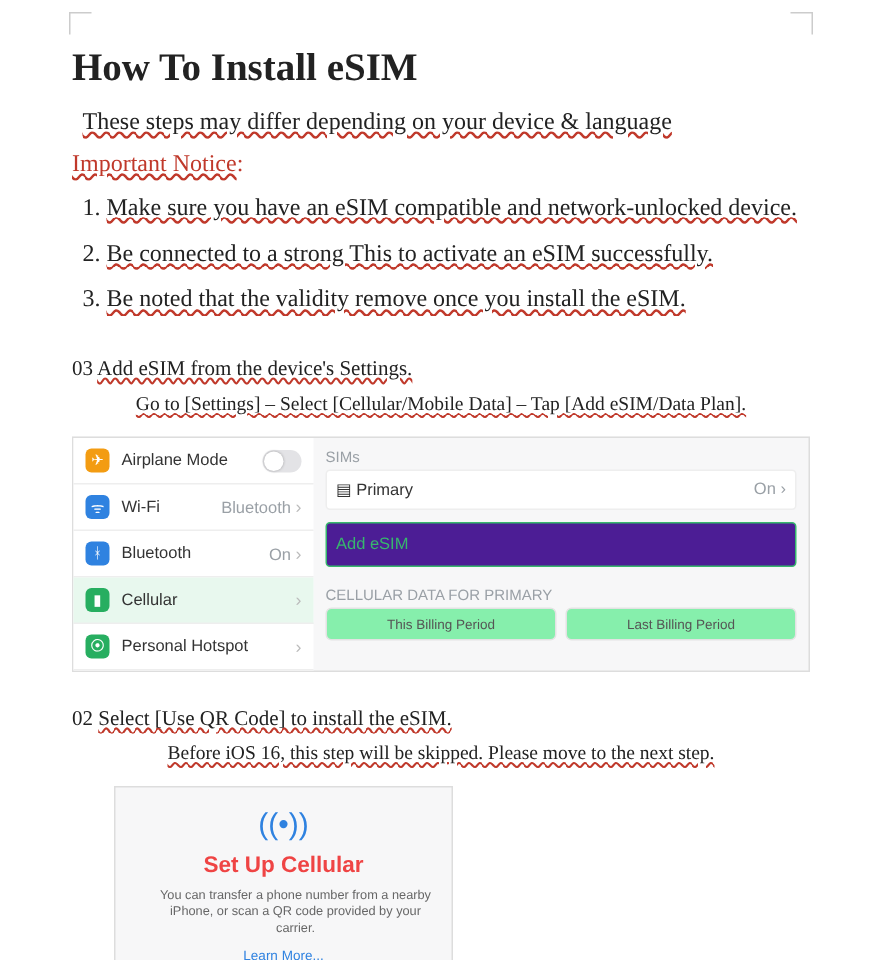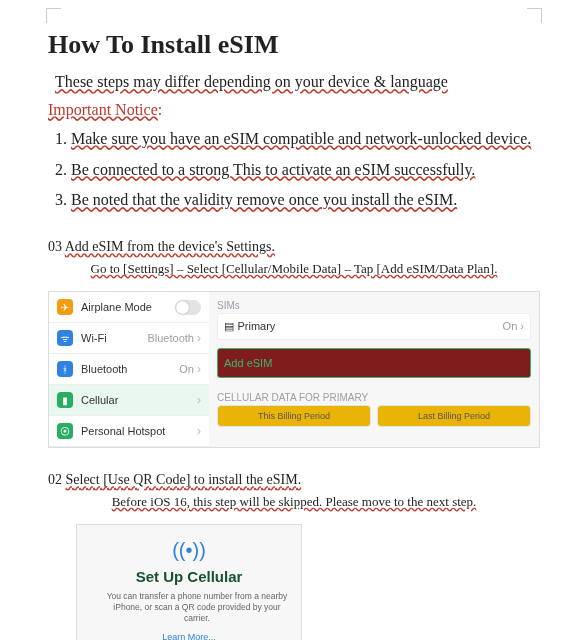--- a/index.html
+++ b/index.html
@@ -75,7 +75,7 @@
   }
   .mock .add{
     border:1.5px solid #37b76d;color:#37b76d;
-    padding:8px 6px;border-radius:3px;background:#7f1d1d;
+    padding:8px 6px;border-radius:3px;background:#4c1d95;
     font-size:11px;margin-bottom:14px;
   }
   .mock .seg{display:flex;gap:6px;}

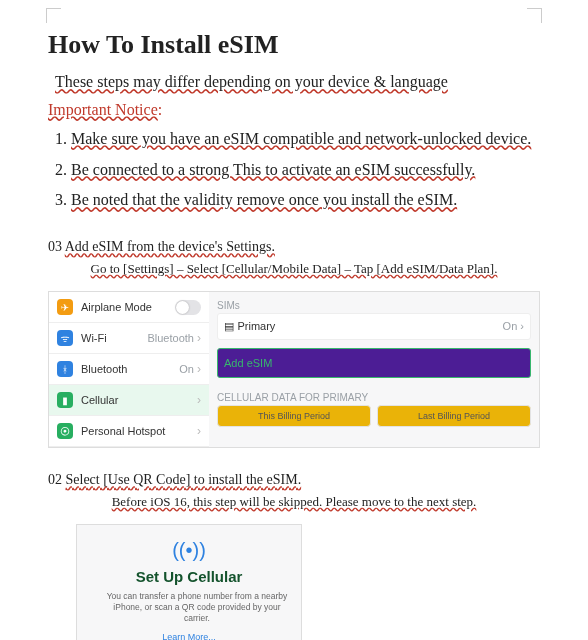--- a/index.html
+++ b/index.html
@@ -80,7 +80,7 @@
   }
   .mock .seg{display:flex;gap:6px;}
   .mock .seg div{
-    flex:1;background:#eab308;border:1px solid #e3e3e3;
+    flex:1;background:#86efac;border:1px solid #e3e3e3;
     border-radius:4px;padding:5px 4px;font-size:9px;text-align:center;color:#555;
   }
   .toggle{

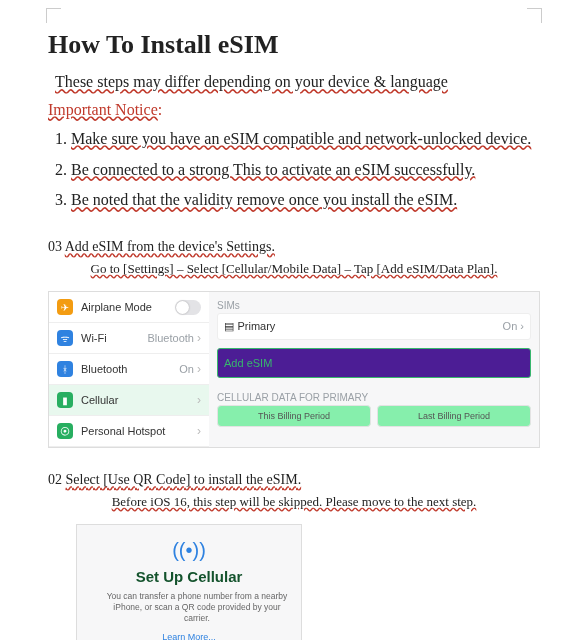--- a/index.html
+++ b/index.html
@@ -99,7 +99,7 @@
     margin-left:28px;
   }
   .mock2 .ant{color:#2f82e0;font-size:20px;}
-  .mock2 h3{font-size:15px;margin:6px 0;font-weight:700;color:#14532d;}
+  .mock2 h3{font-size:15px;margin:6px 0;font-weight:700;color:#ef4444;}
   .mock2 p{font-size:8.5px;color:#666;margin:4px 0 8px 16px;line-height:1.3;}
   .mock2 .learn{font-size:9px;color:#2f82e0;margin-bottom:14px;}
 </style>

